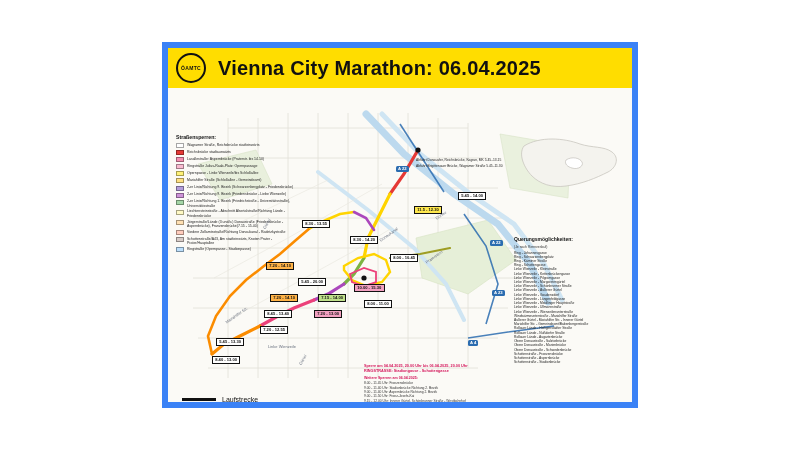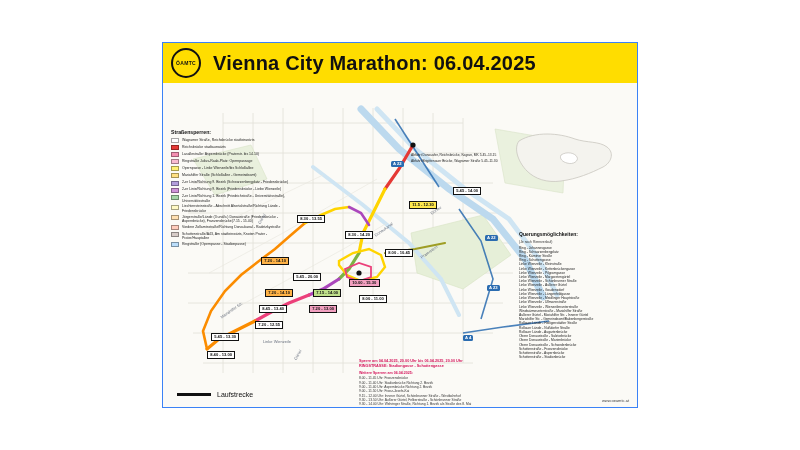--- a/index.html
+++ b/index.html
@@ -21,7 +21,7 @@
     left: 162px; top: 42px;
     width: 476px; height: 366px;
     background: #fdfdfb;
-    border: 1px solid #3b82f6;
+    border: 6px solid #3b82f6;
     overflow: hidden;
     text-decoration: underline;
   }

